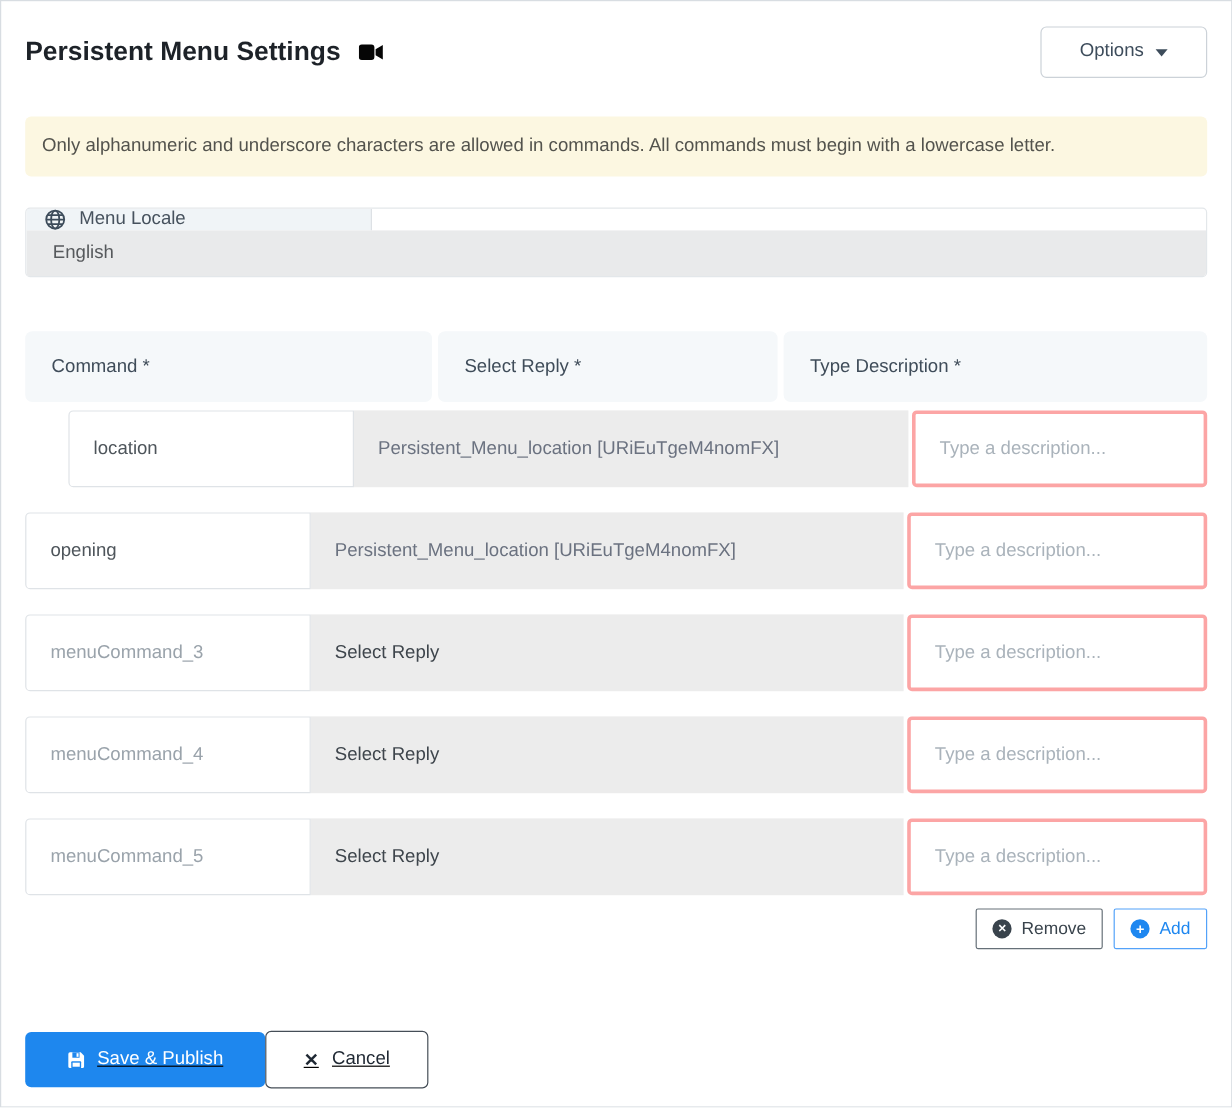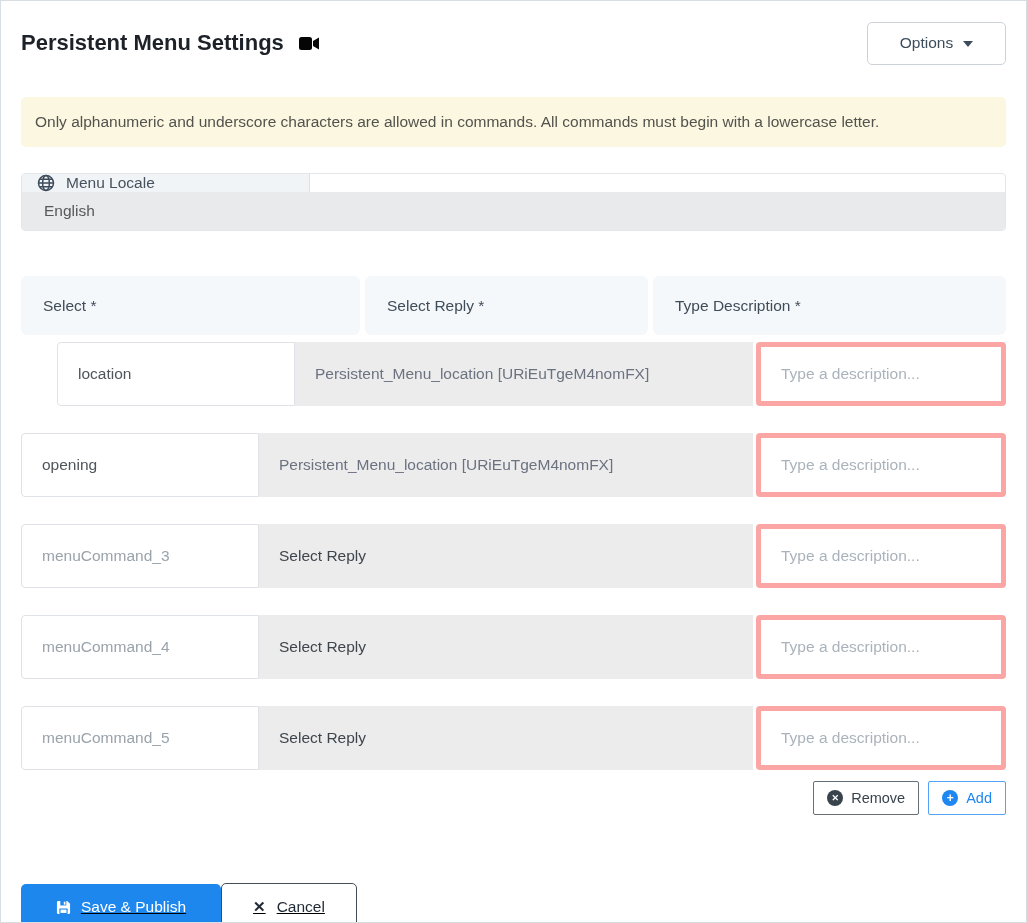--- a/index.html
+++ b/index.html
@@ -137,7 +137,7 @@
   </div>
 
   <div class="thead">
-    <div class="th th-command">Select *</div>
+    <div class="th th-command">Command *</div>
     <div class="th th-reply">Select Reply *</div>
     <div class="th th-desc">Type Description *</div>
   </div>

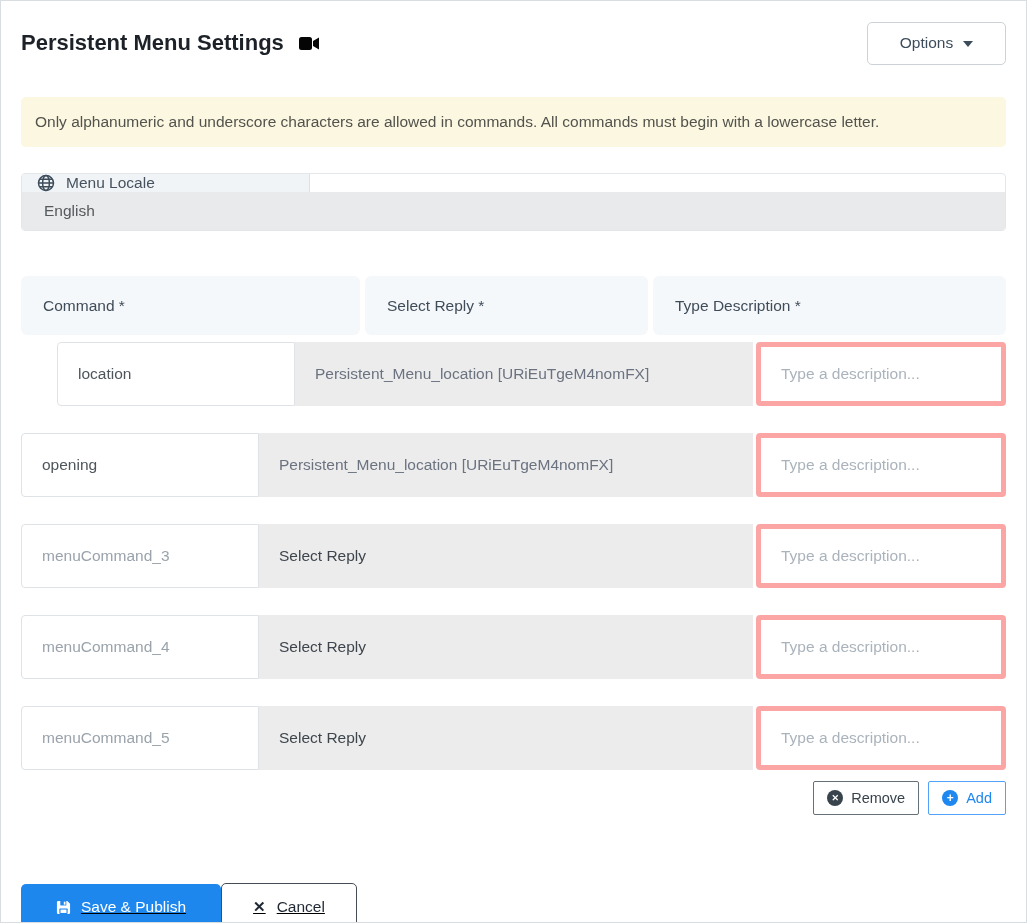--- a/index.html
+++ b/index.html
@@ -62,7 +62,7 @@
   .reply-chosen { color: #6b7280; }
   .reply-default { color: #3e454c; }
   .desc {
-    flex: 1; height: 100%; margin-left: 3px; border: 5px solid #fca5a5; border-radius: 4px;
+    flex: 1; height: 100%; margin-left: 3px; border: 3px solid #fca5a5; border-radius: 4px;
     padding: 0 20px; font-size: 15.5px; color: #4e555b; background: #fff; outline: none;
   }
   .desc::placeholder { color: #aab3bb; opacity: 1; }

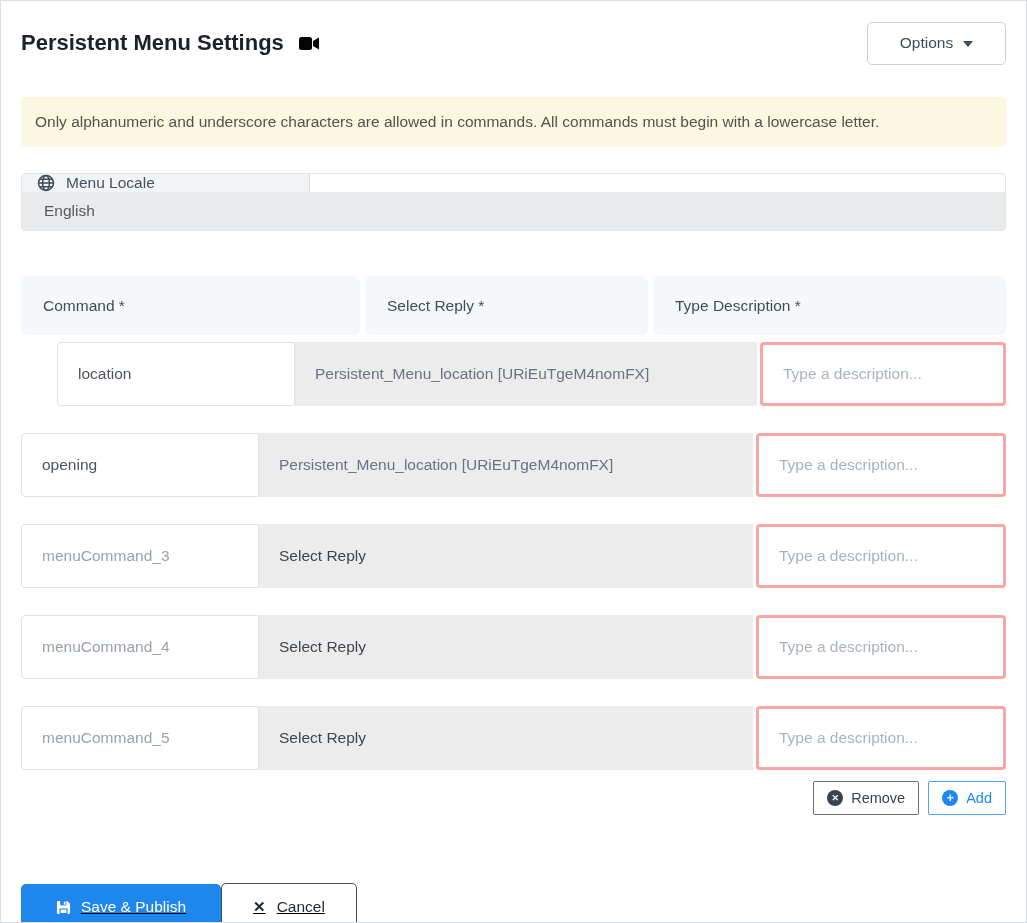--- a/index.html
+++ b/index.html
@@ -51,7 +51,7 @@
   .th-desc { flex: 1; }
 
   
-  .trow { display: flex; height: 64px; margin-top: 27px; }
+  .trow { display: flex; height: 64px; margin-top: 21px; }
   .trow.first { margin-top: 7px; padding-left: 36px; }
   .cmd {
     width: 238px; height: 100%; border: 1px solid #dfe3e7; border-radius: 4px 0 0 4px;

